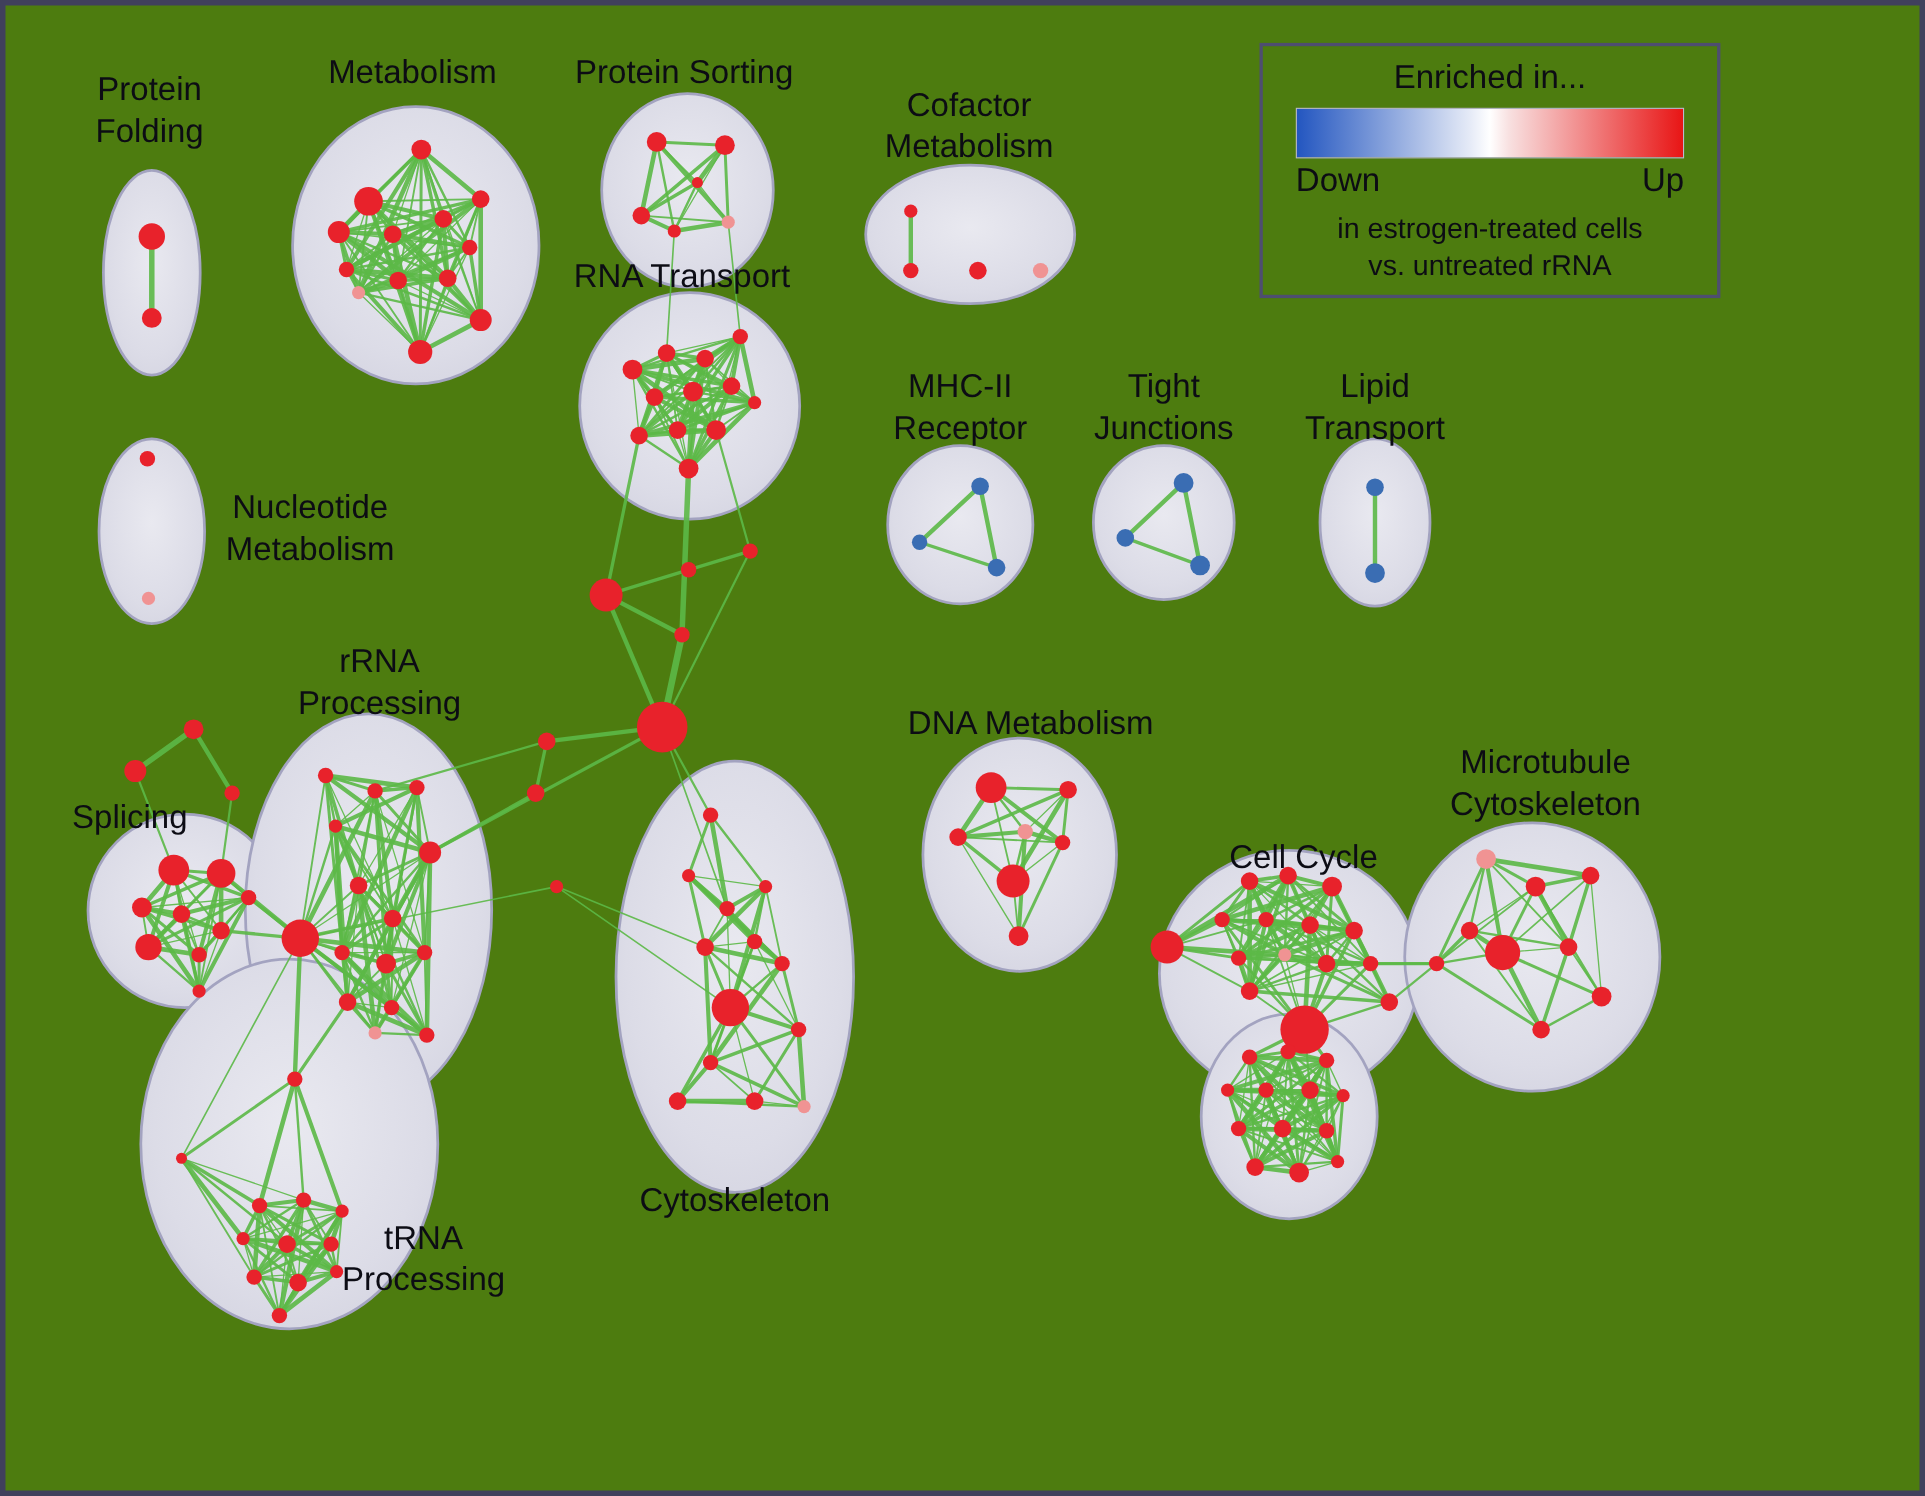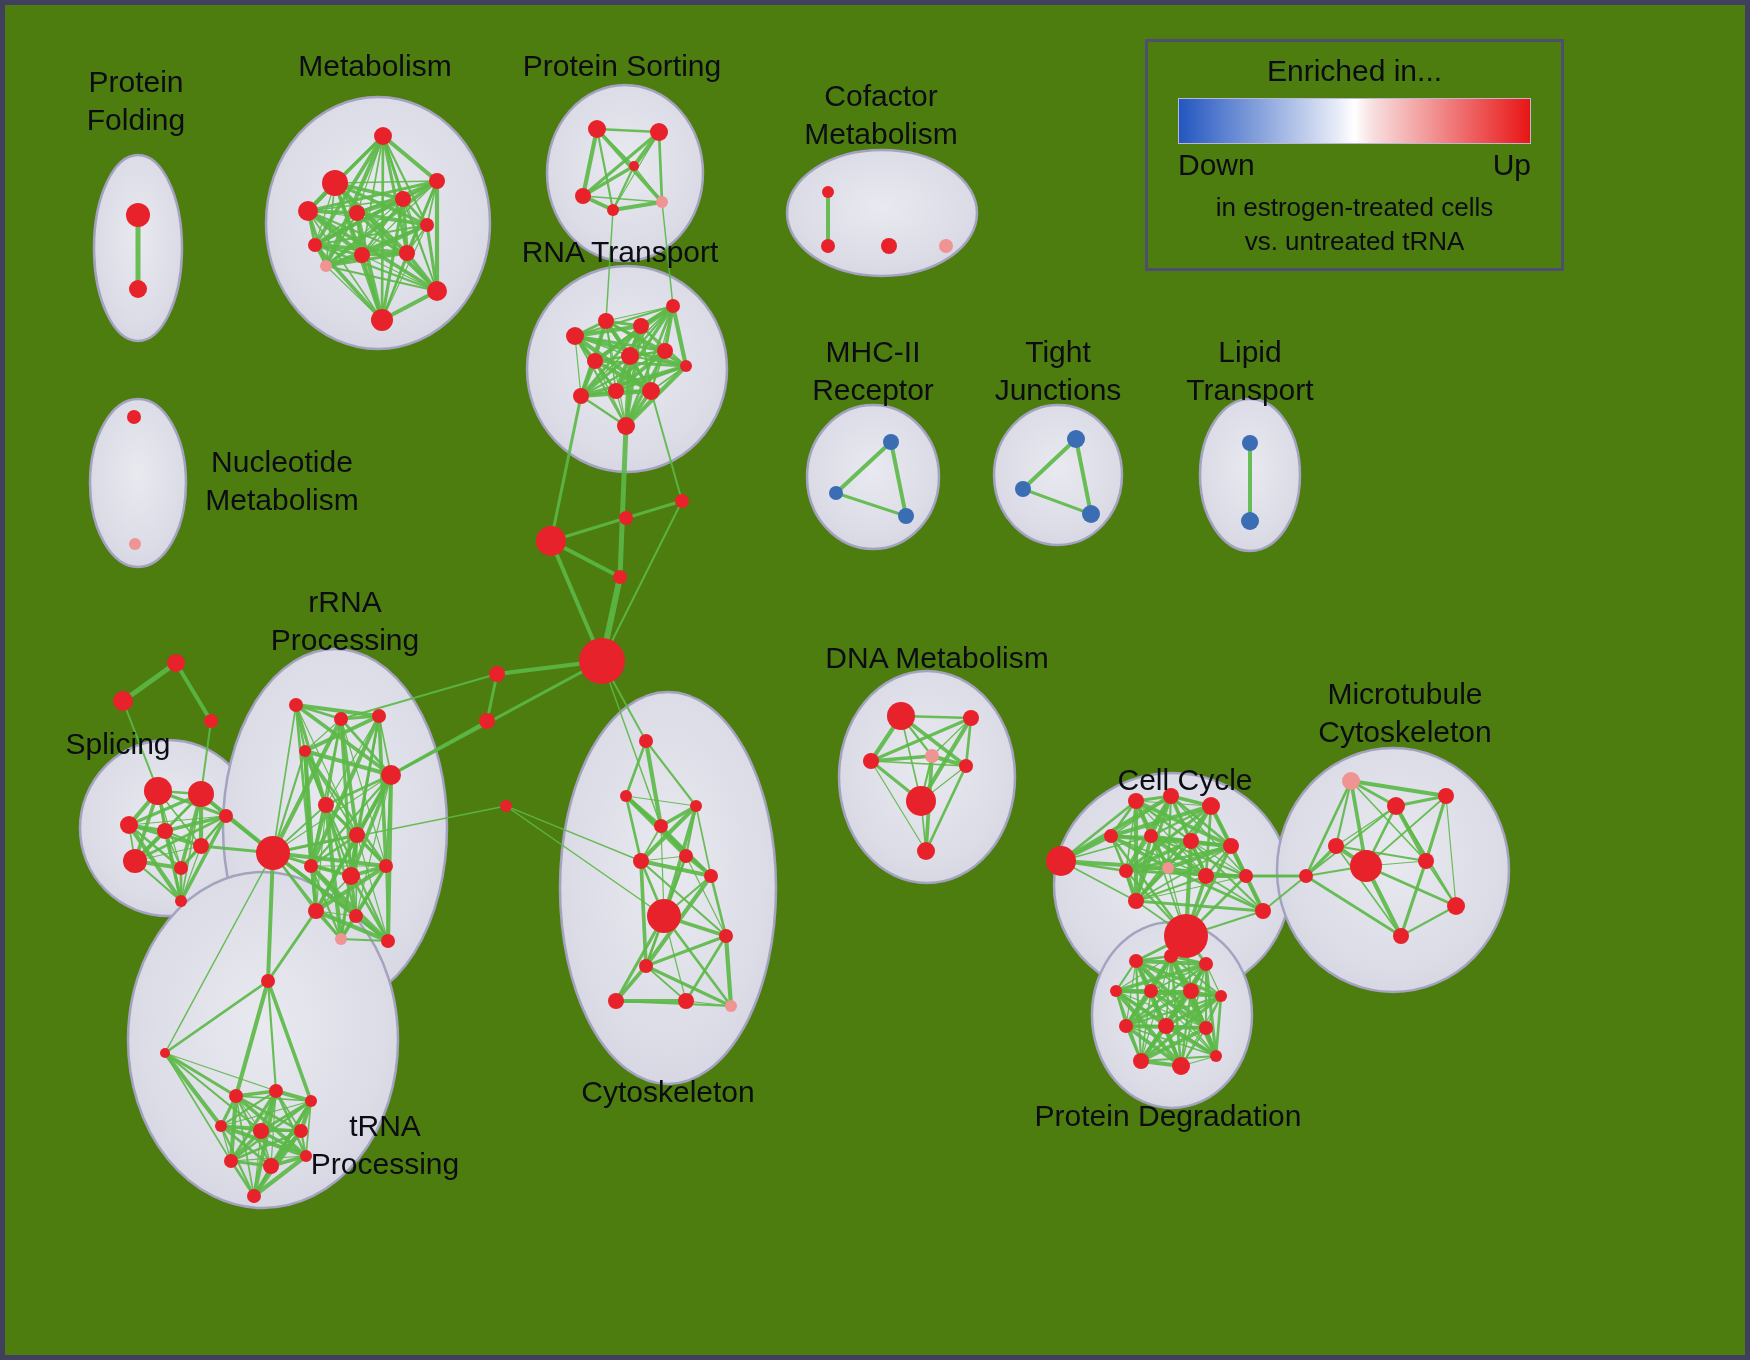--- a/index.html
+++ b/index.html
@@ -913,7 +913,7 @@
       <span>Up</span>
     </div>
     <div class="legend-sub">in estrogen-treated cells</div>
-    <div class="legend-sub">vs. untreated tRNA</div>
+    <div class="legend-sub">vs. untreated rRNA</div>
   </div>
 
 </div>

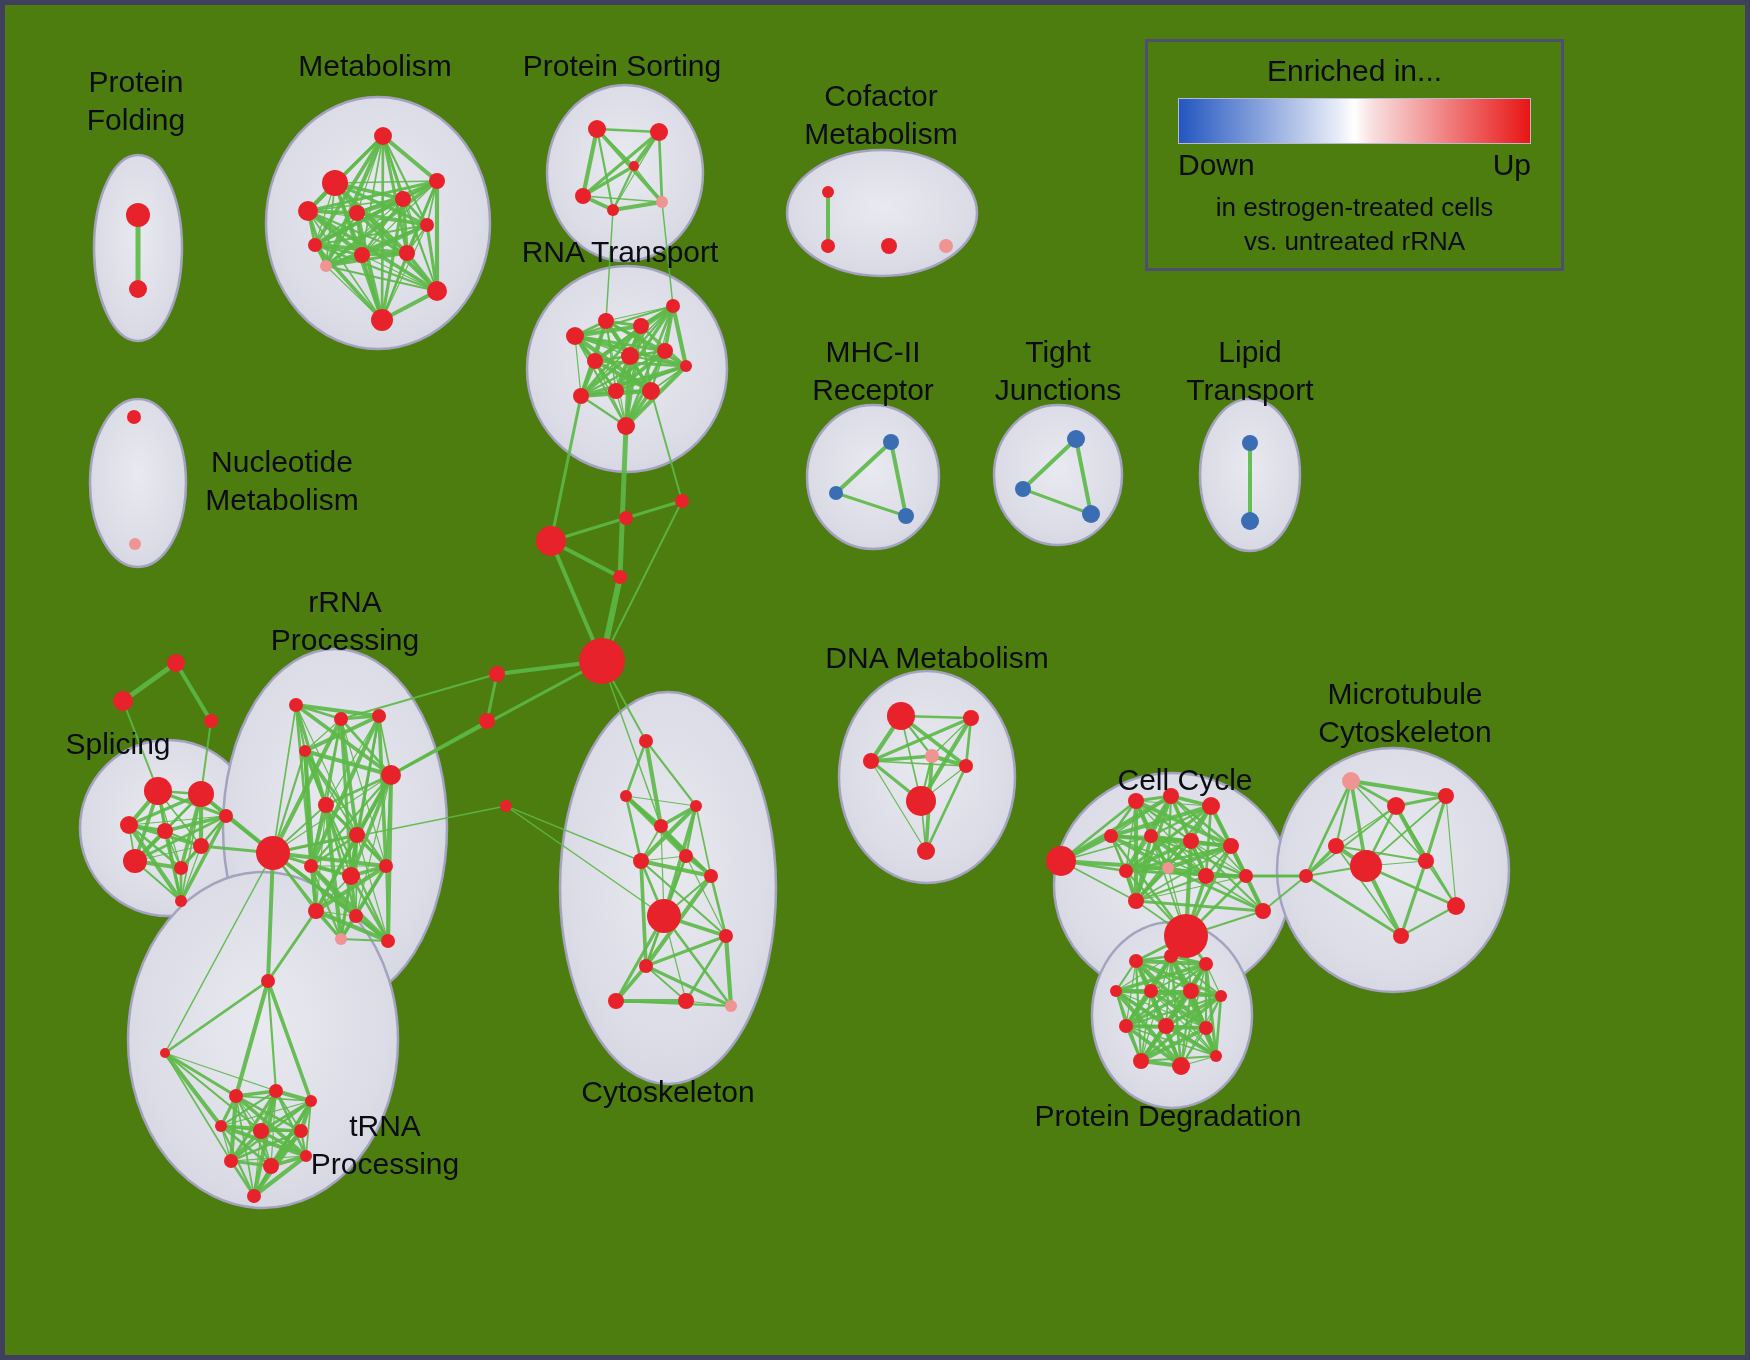--- a/index.html
+++ b/index.html
@@ -901,7 +901,6 @@
         <div>Cytoskeleton</div>
       </div>
       <div class="cluster-label" style="left: 1163px; top: 1092px;">
-        <div>Protein Degradation</div>
       </div>
     </div>
 

